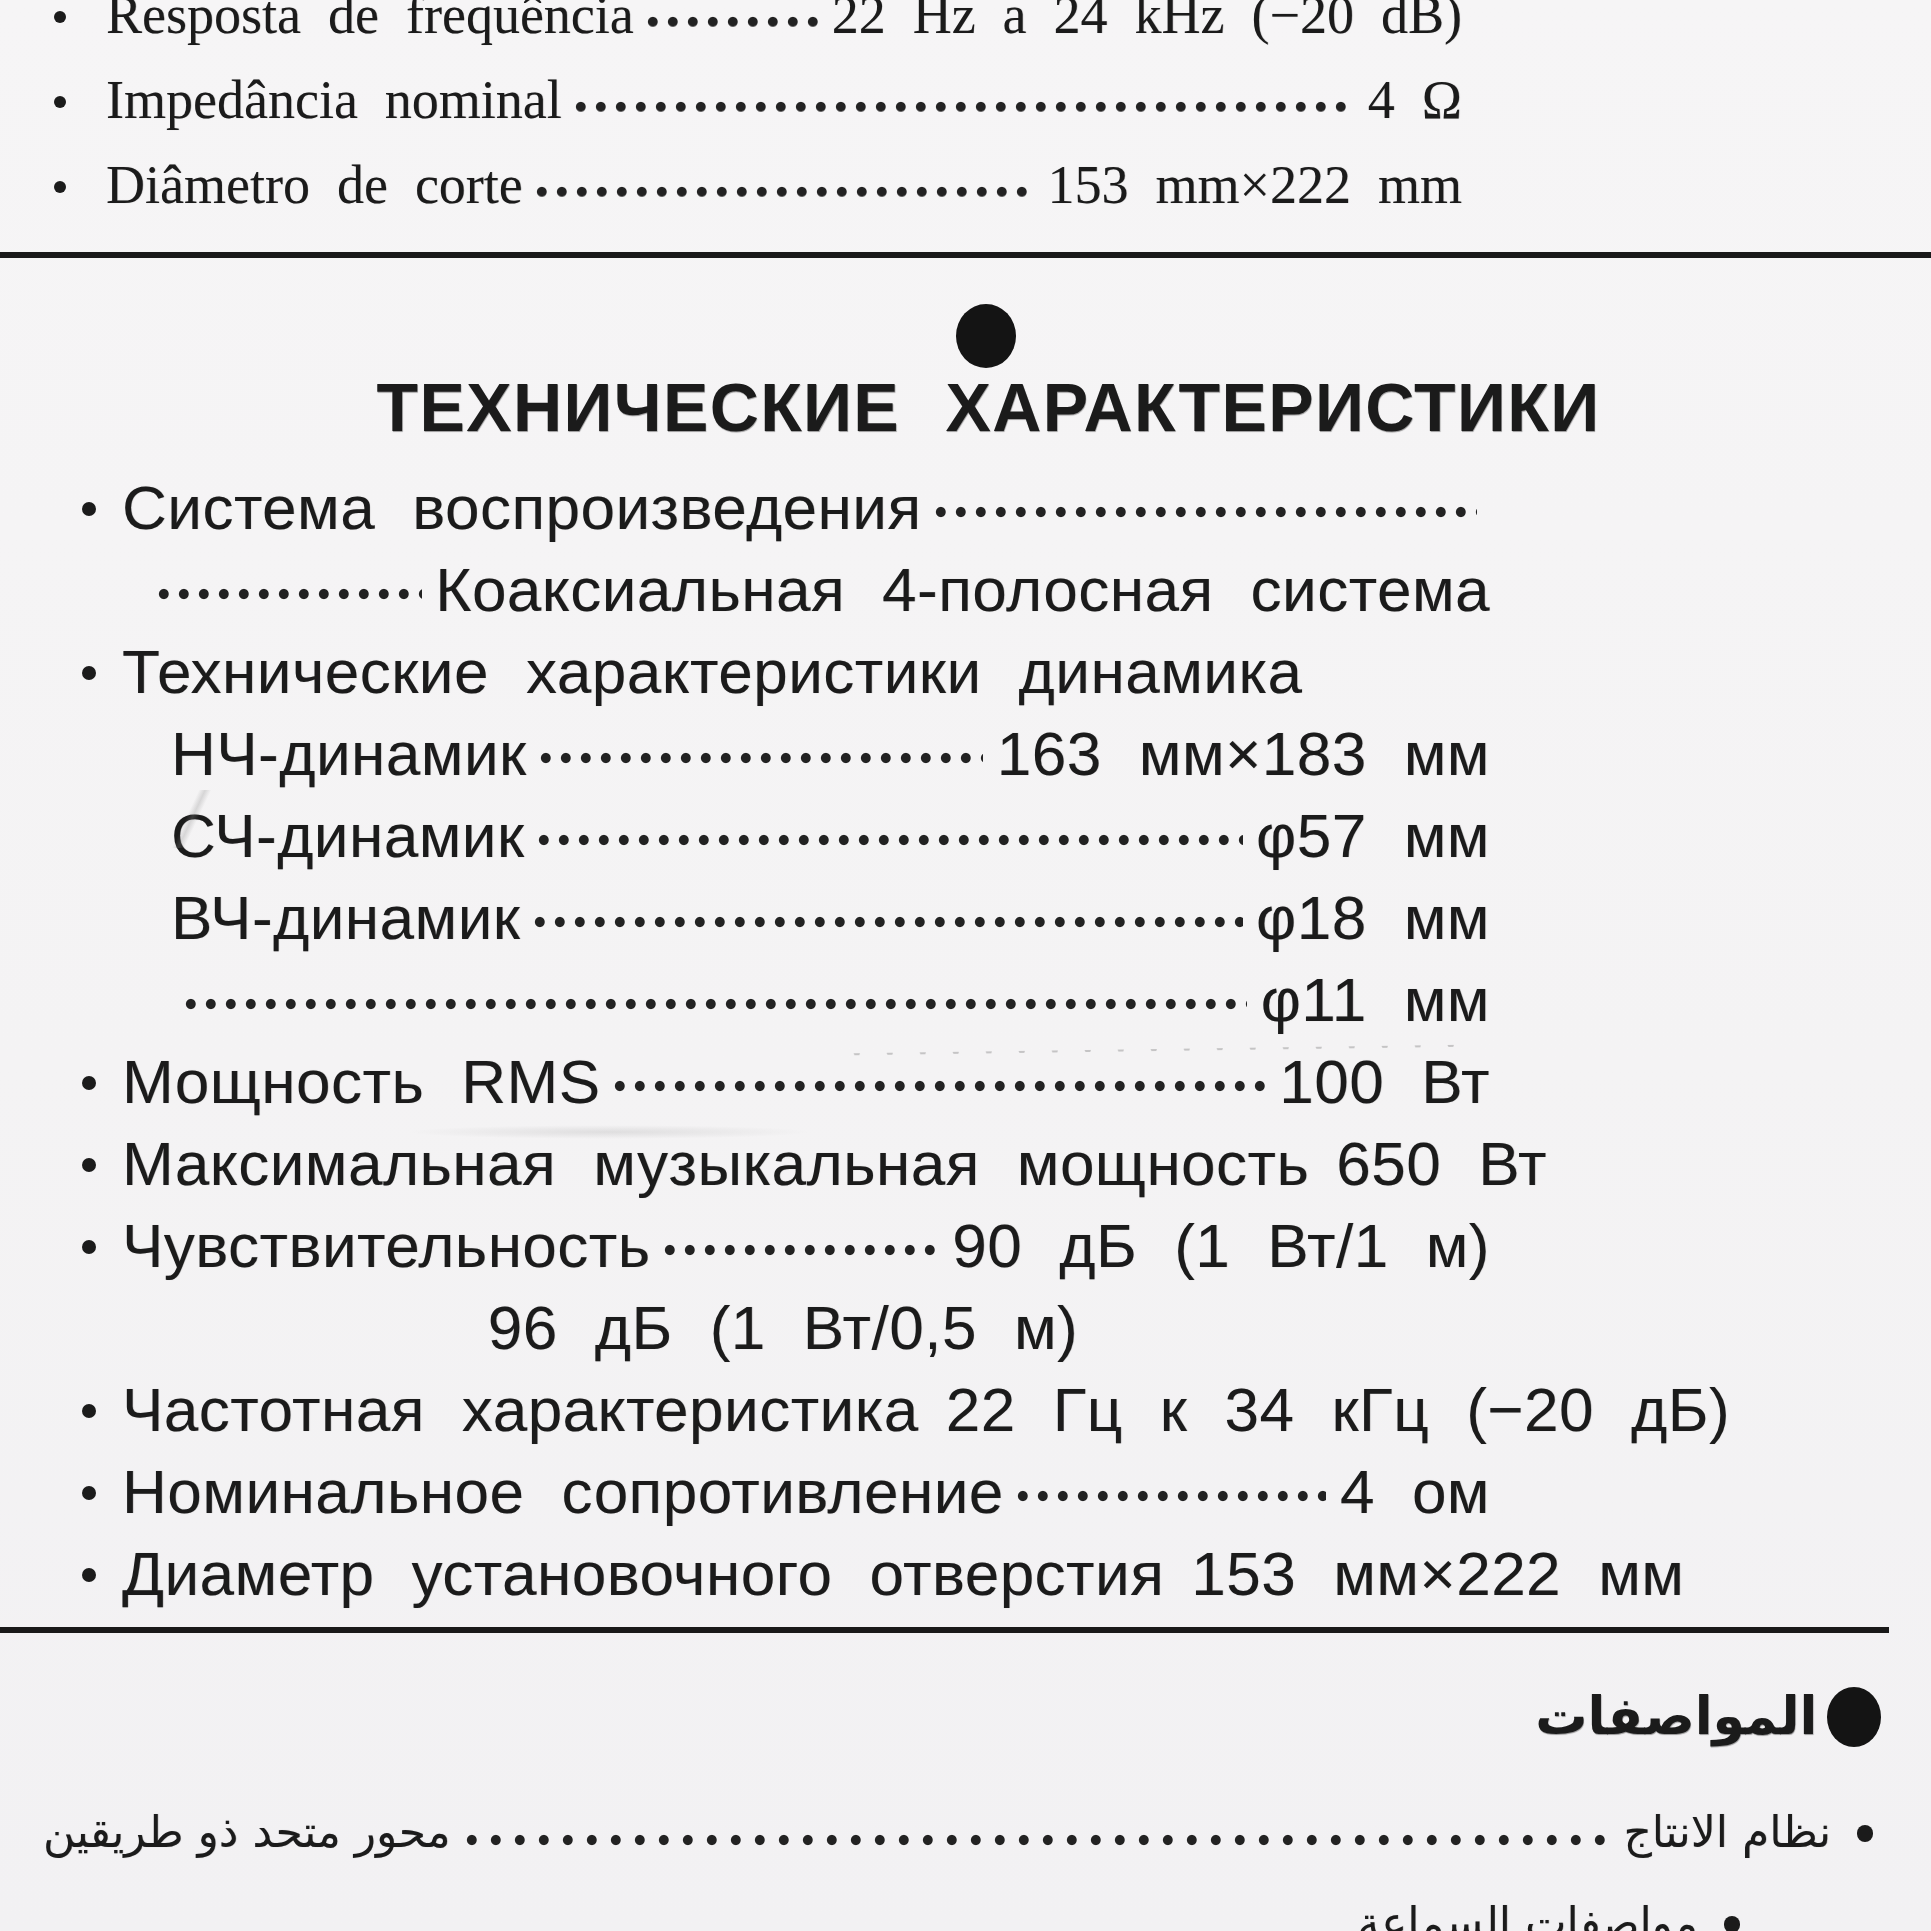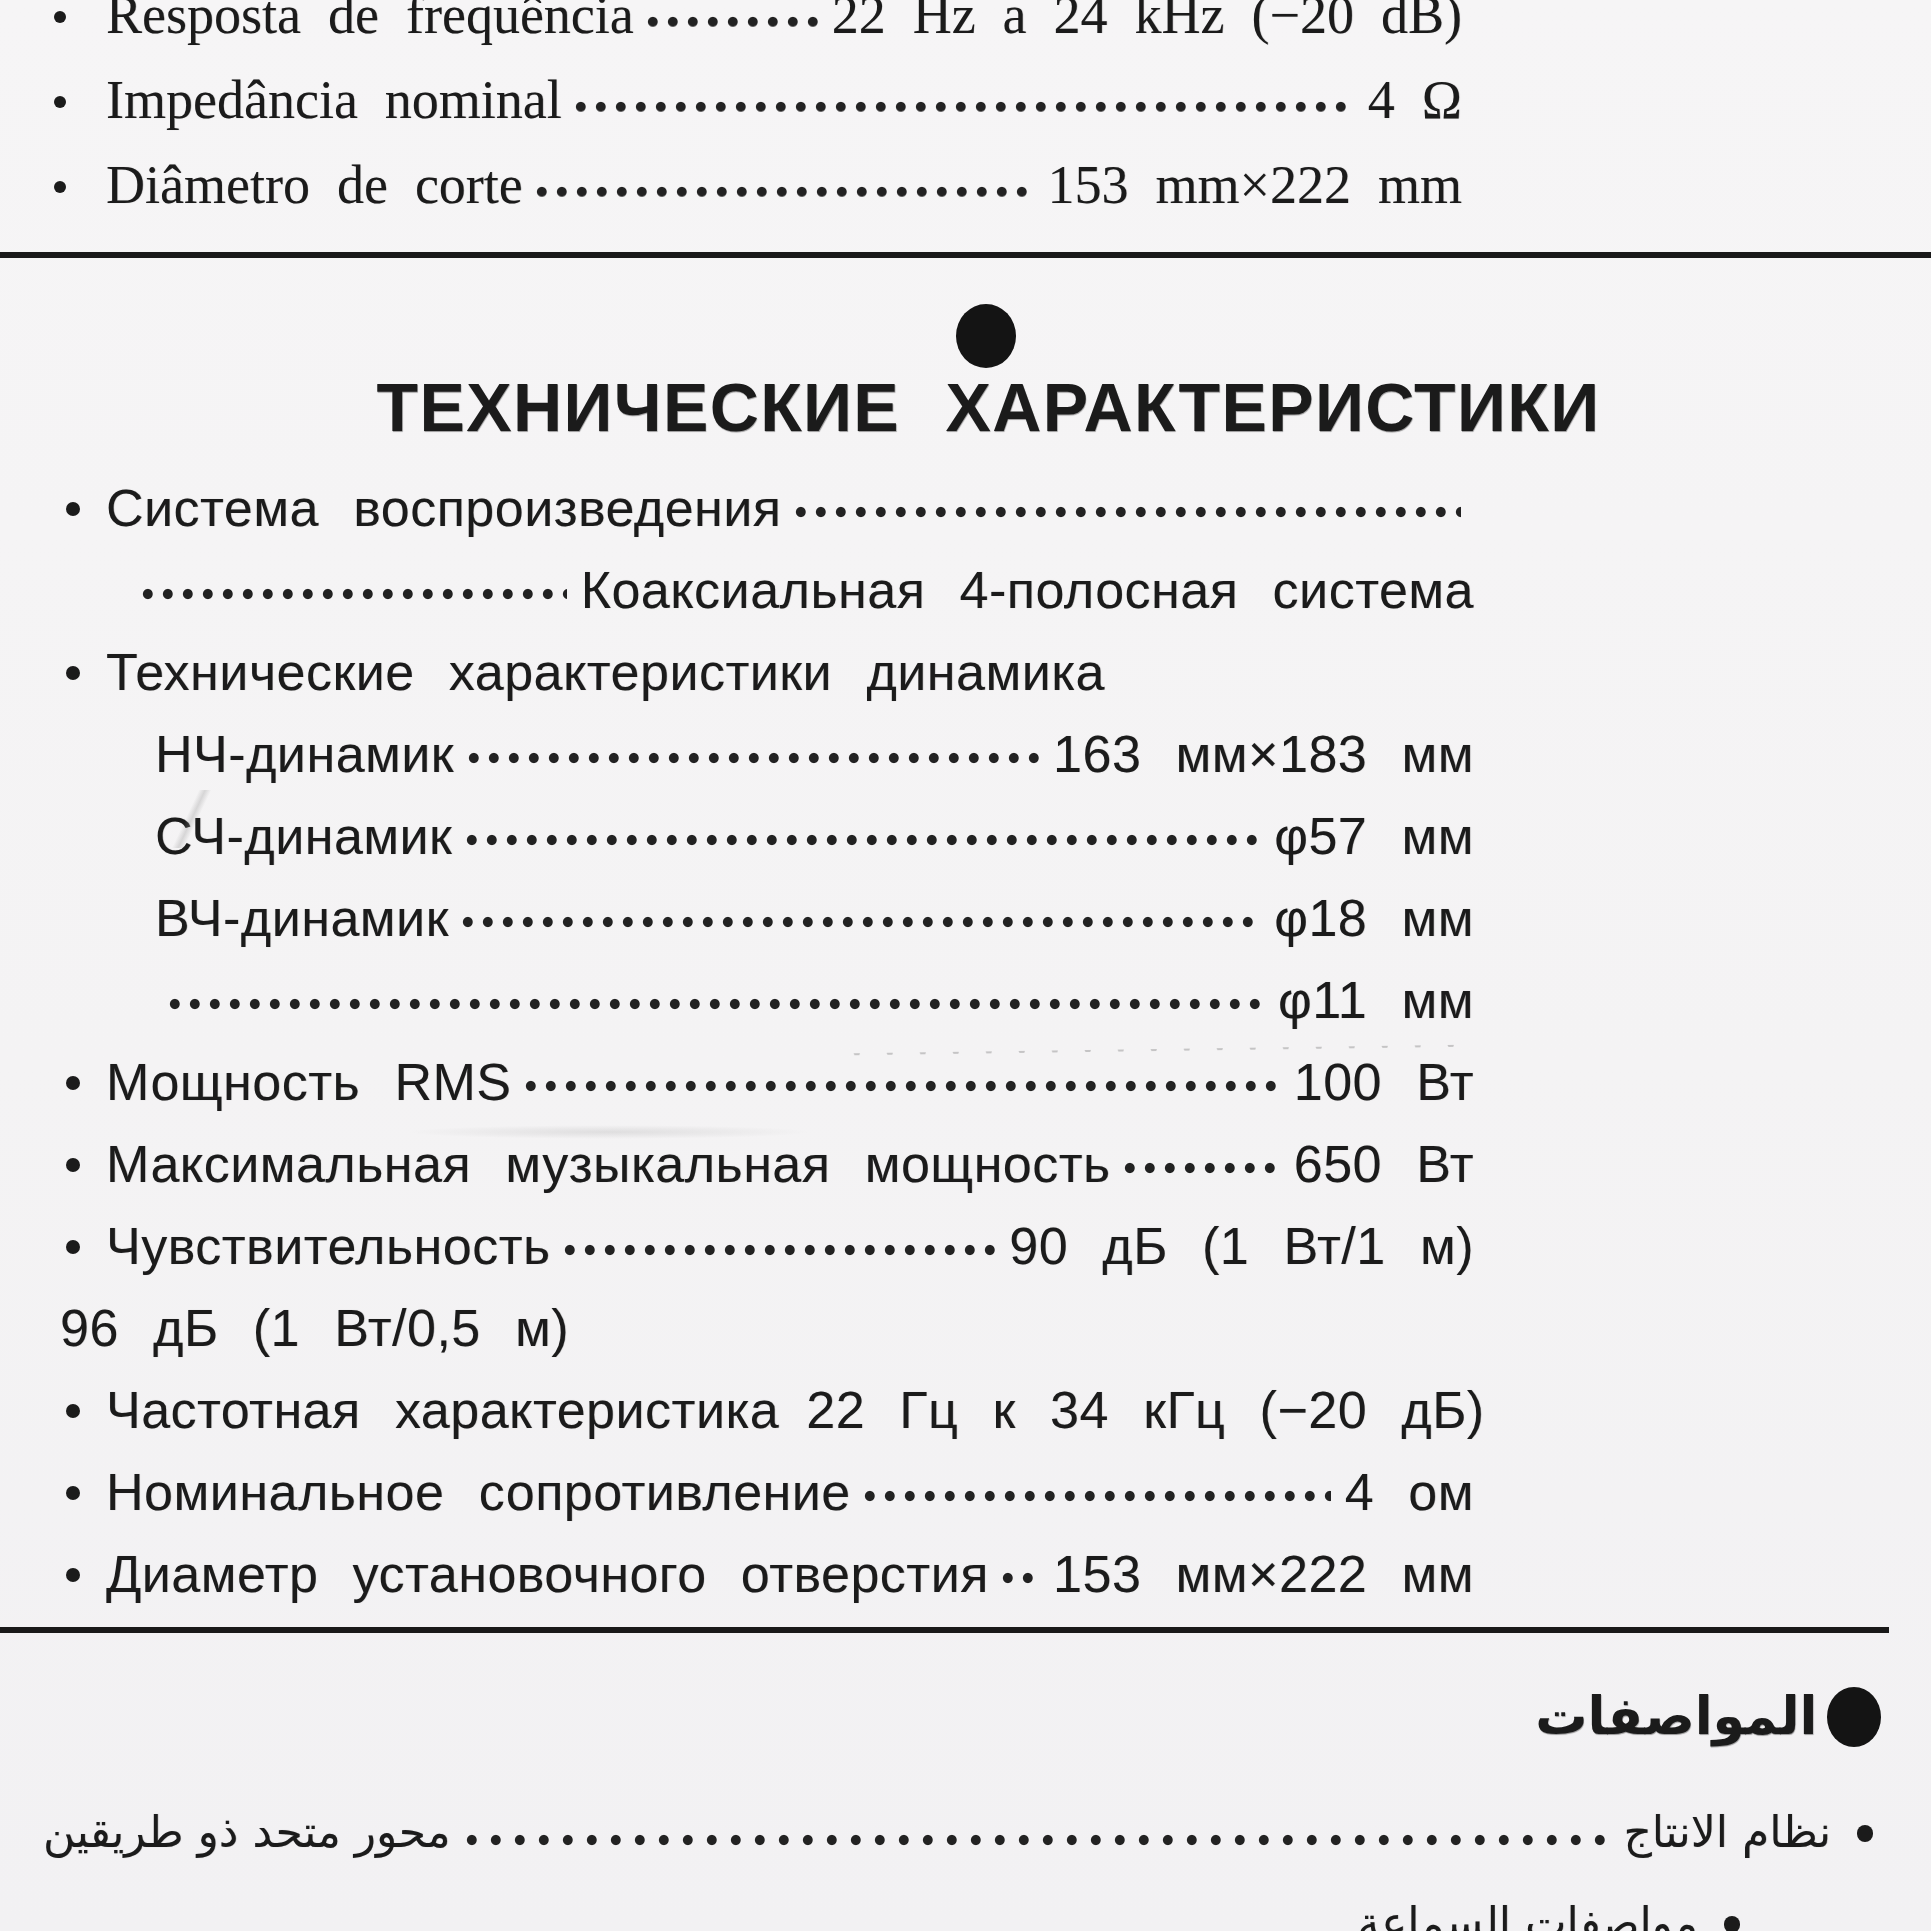--- a/index.html
+++ b/index.html
@@ -53,9 +53,9 @@
 
   
   .ru {
-    font-size:52px; line-height:58px;
+    font-size:62px; line-height:58px;
     word-spacing:19.3px; letter-spacing:0.5px;
-    padding-left:60px; width:1414px;
+    padding-left:76px; width:1414px;
   }
   .ru-heading {
     display:flex; align-items:center;

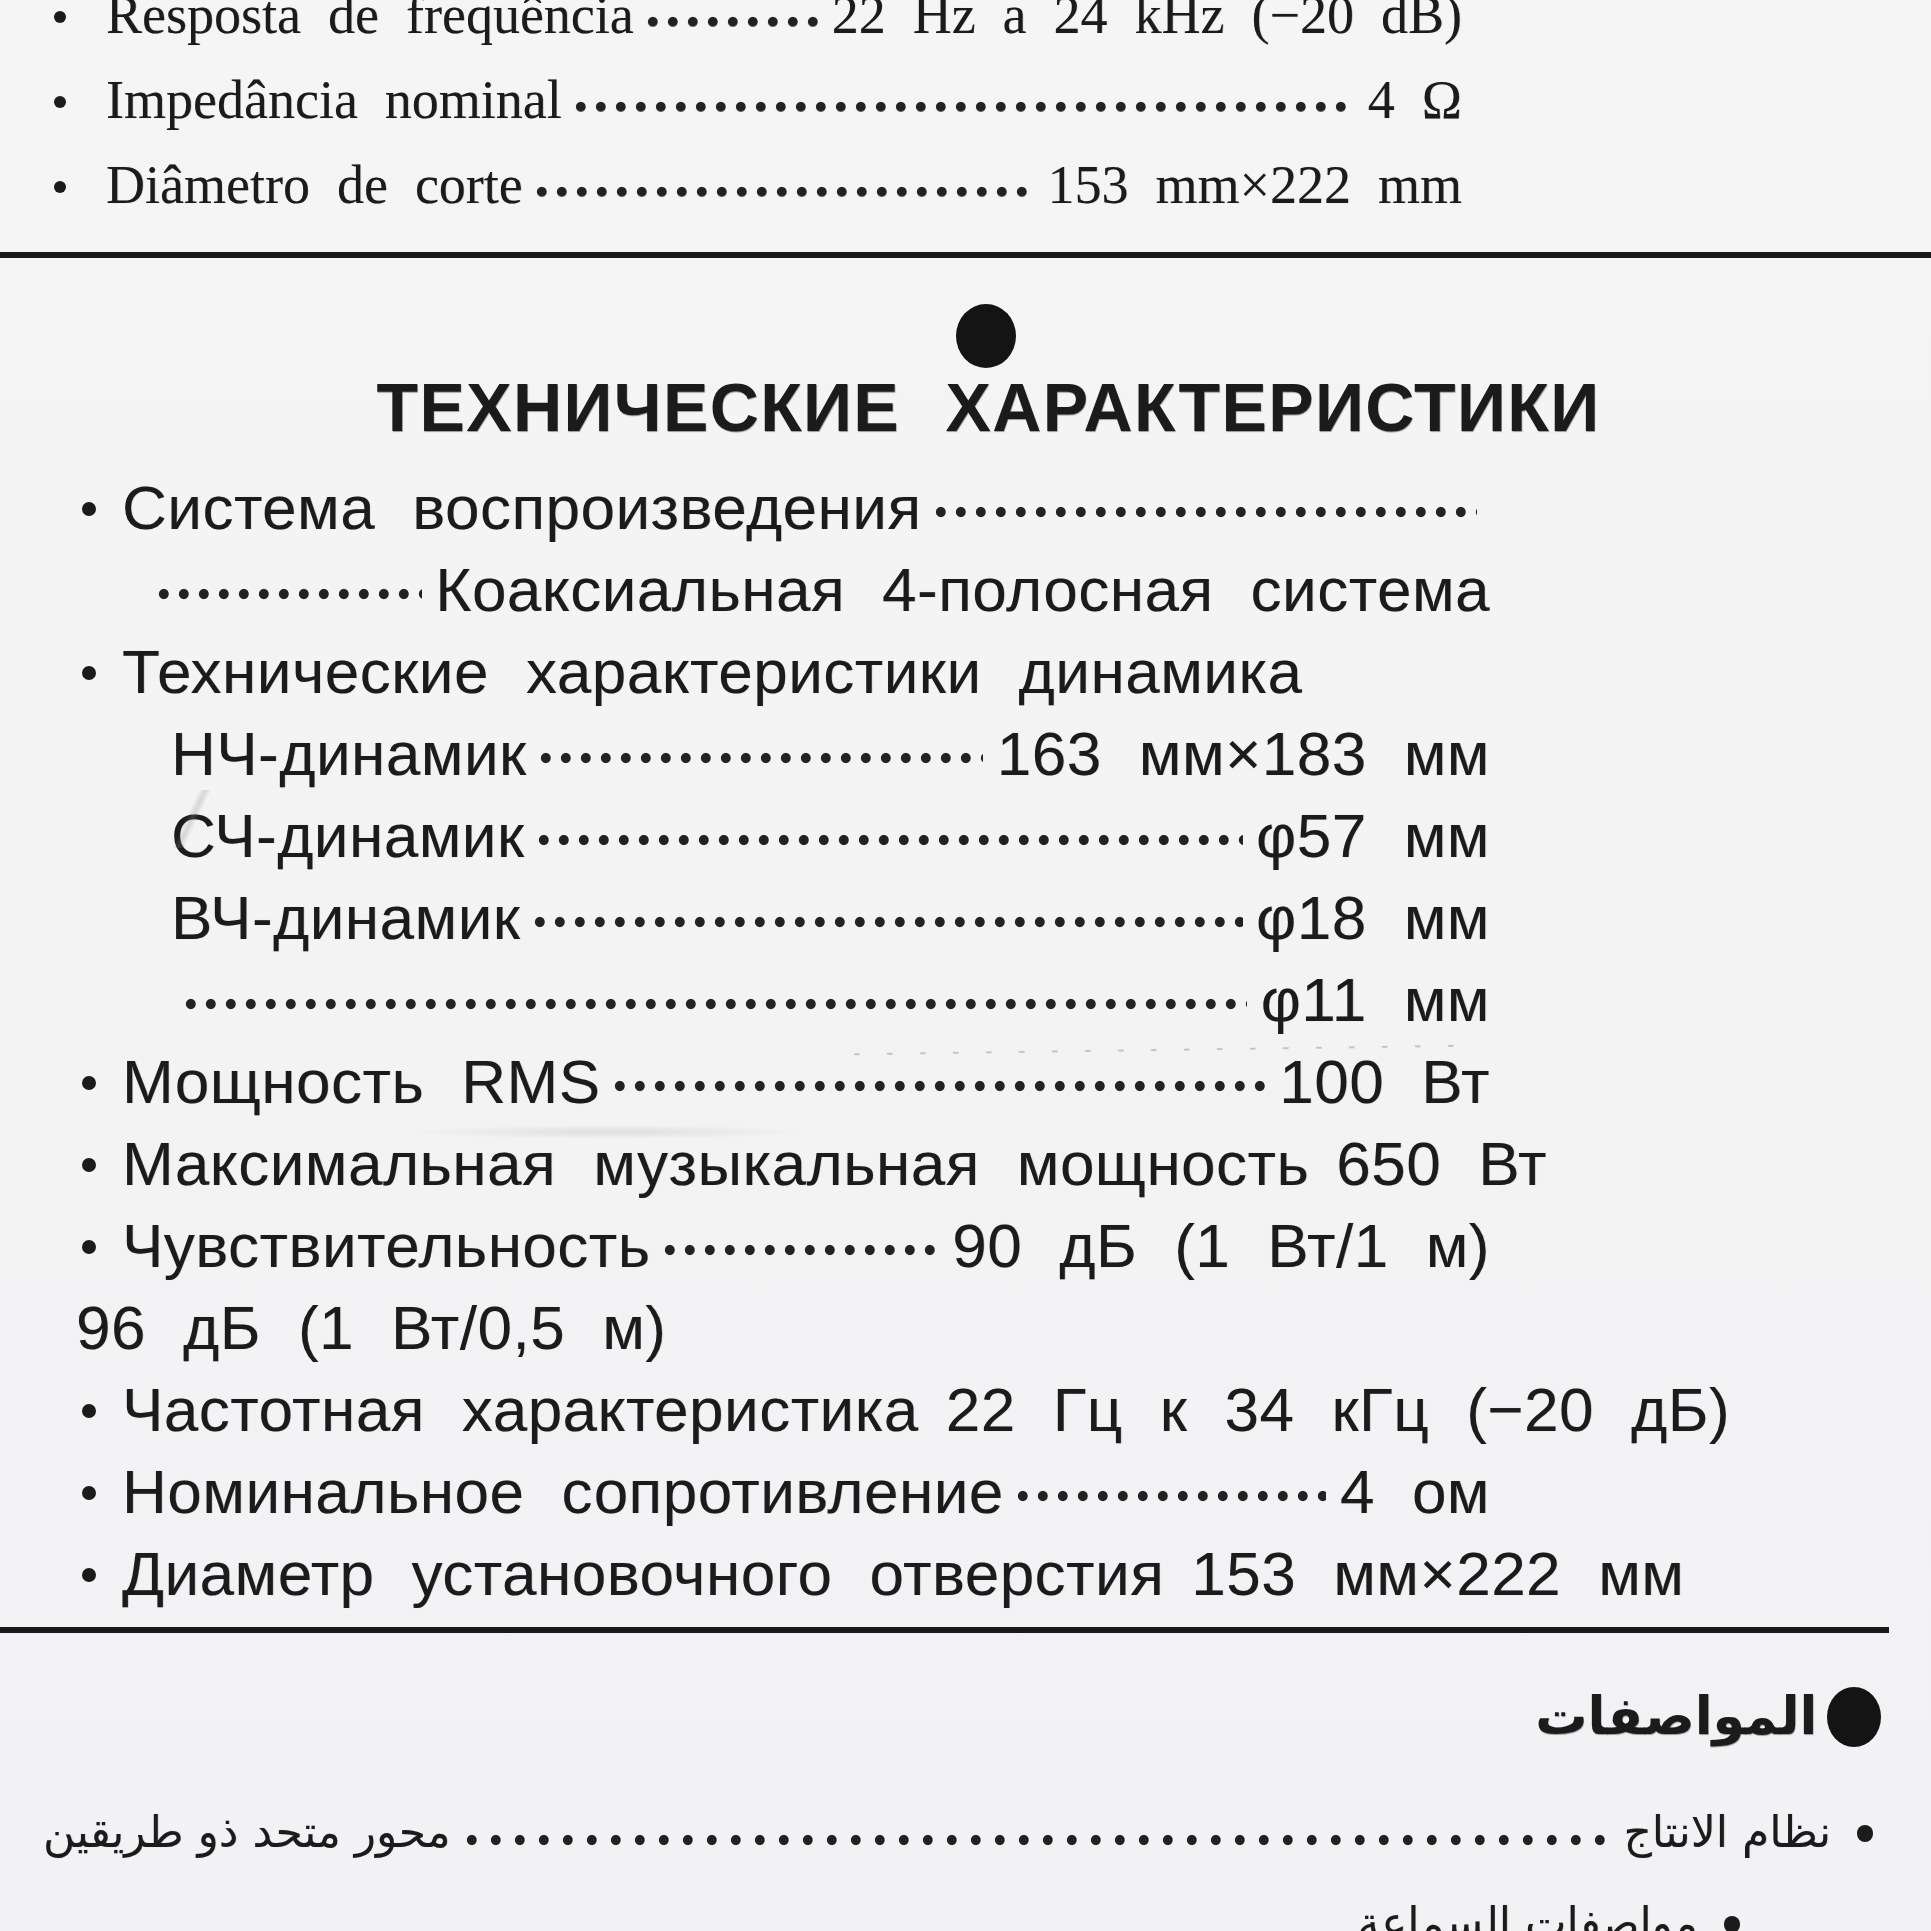--- a/index.html
+++ b/index.html
@@ -31,7 +31,7 @@
   .bullet { width:46px; display:flex; align-items:flex-end; flex:0 0 auto; }
   .bullet i { display:block; width:14.5px; height:14.5px; border-radius:50%; background:#1b1b1b; margin:0 0 21px 5.8px; }
   .spacer-sub { width:95px; flex:0 0 auto; }
-  .align-right { justify-content:flex-start; }
+  .align-right { justify-content:center; }
 
   
   .pt {

